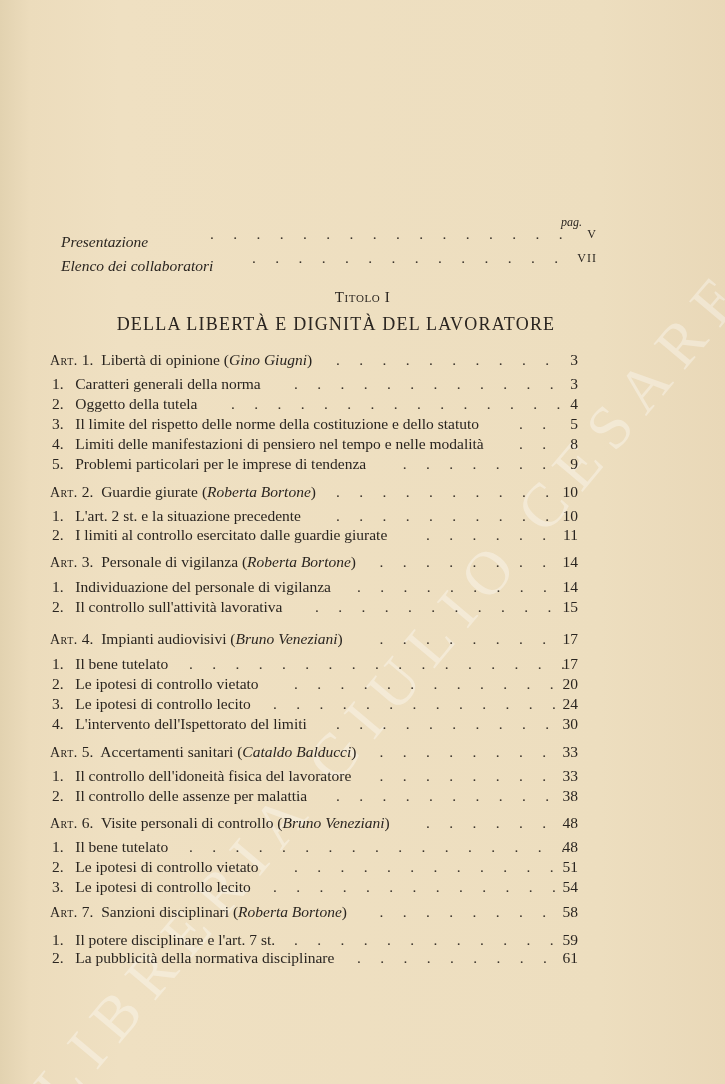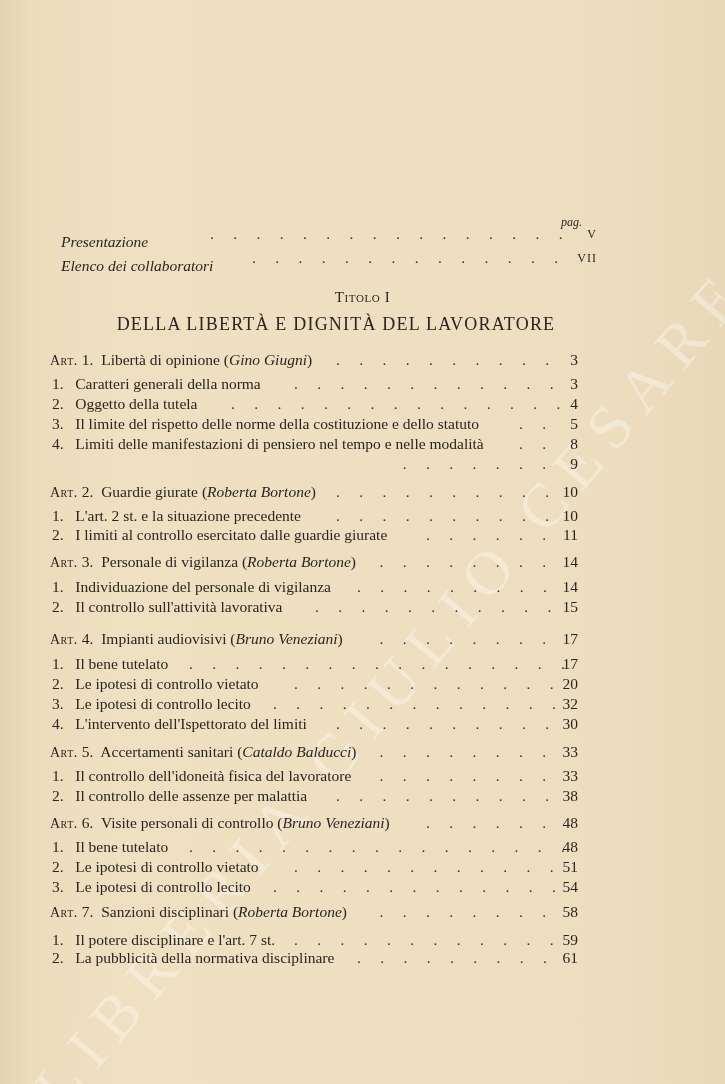--- a/index.html
+++ b/index.html
@@ -82,6 +82,7 @@
         <span class="pg">8</span>
       </div>
       <div class="row sec" style="top: 453px;">
+        <span class="lbl"><span>5.&nbsp; </span>&nbsp;<span>Problemi particolari per le imprese di tendenza</span></span>
         <span class="dots" style="left: 399px; width: 147px; text-align: right;">.&nbsp;&nbsp;&nbsp;&nbsp; .&nbsp;&nbsp;&nbsp;&nbsp; .&nbsp;&nbsp;&nbsp;&nbsp; .&nbsp;&nbsp;&nbsp;&nbsp; .&nbsp;&nbsp;&nbsp;&nbsp; .&nbsp;&nbsp;&nbsp;&nbsp; .</span>
         <span class="pg">9</span>
       </div>

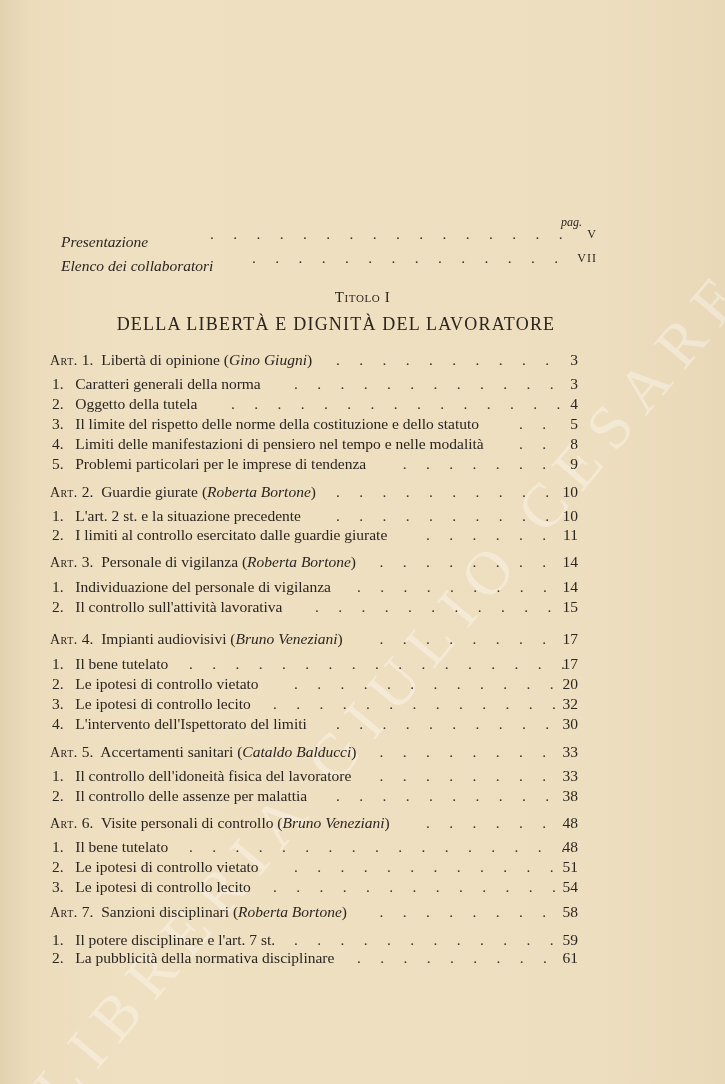--- a/index.html
+++ b/index.html
@@ -134,7 +134,7 @@
       <div class="row sec" style="top: 693px;">
         <span class="lbl"><span>3.&nbsp; </span>&nbsp;<span>Le ipotesi di controllo lecito</span></span>
         <span class="dots" style="left: 273px; width: 273px; text-align: right;">.&nbsp;&nbsp;&nbsp;&nbsp; .&nbsp;&nbsp;&nbsp;&nbsp; .&nbsp;&nbsp;&nbsp;&nbsp; .&nbsp;&nbsp;&nbsp;&nbsp; .&nbsp;&nbsp;&nbsp;&nbsp; .&nbsp;&nbsp;&nbsp;&nbsp; .&nbsp;&nbsp;&nbsp;&nbsp; .&nbsp;&nbsp;&nbsp;&nbsp; .&nbsp;&nbsp;&nbsp;&nbsp; .&nbsp;&nbsp;&nbsp;&nbsp; .&nbsp;&nbsp;&nbsp;&nbsp; .&nbsp;&nbsp;&nbsp;&nbsp; .</span>
-        <span class="pg">32</span>
+        <span class="pg">24</span>
       </div>
       <div class="row sec" style="top: 713px;">
         <span class="lbl"><span>4.&nbsp; </span>&nbsp;<span>L'intervento dell'Ispettorato del limiti</span></span>

